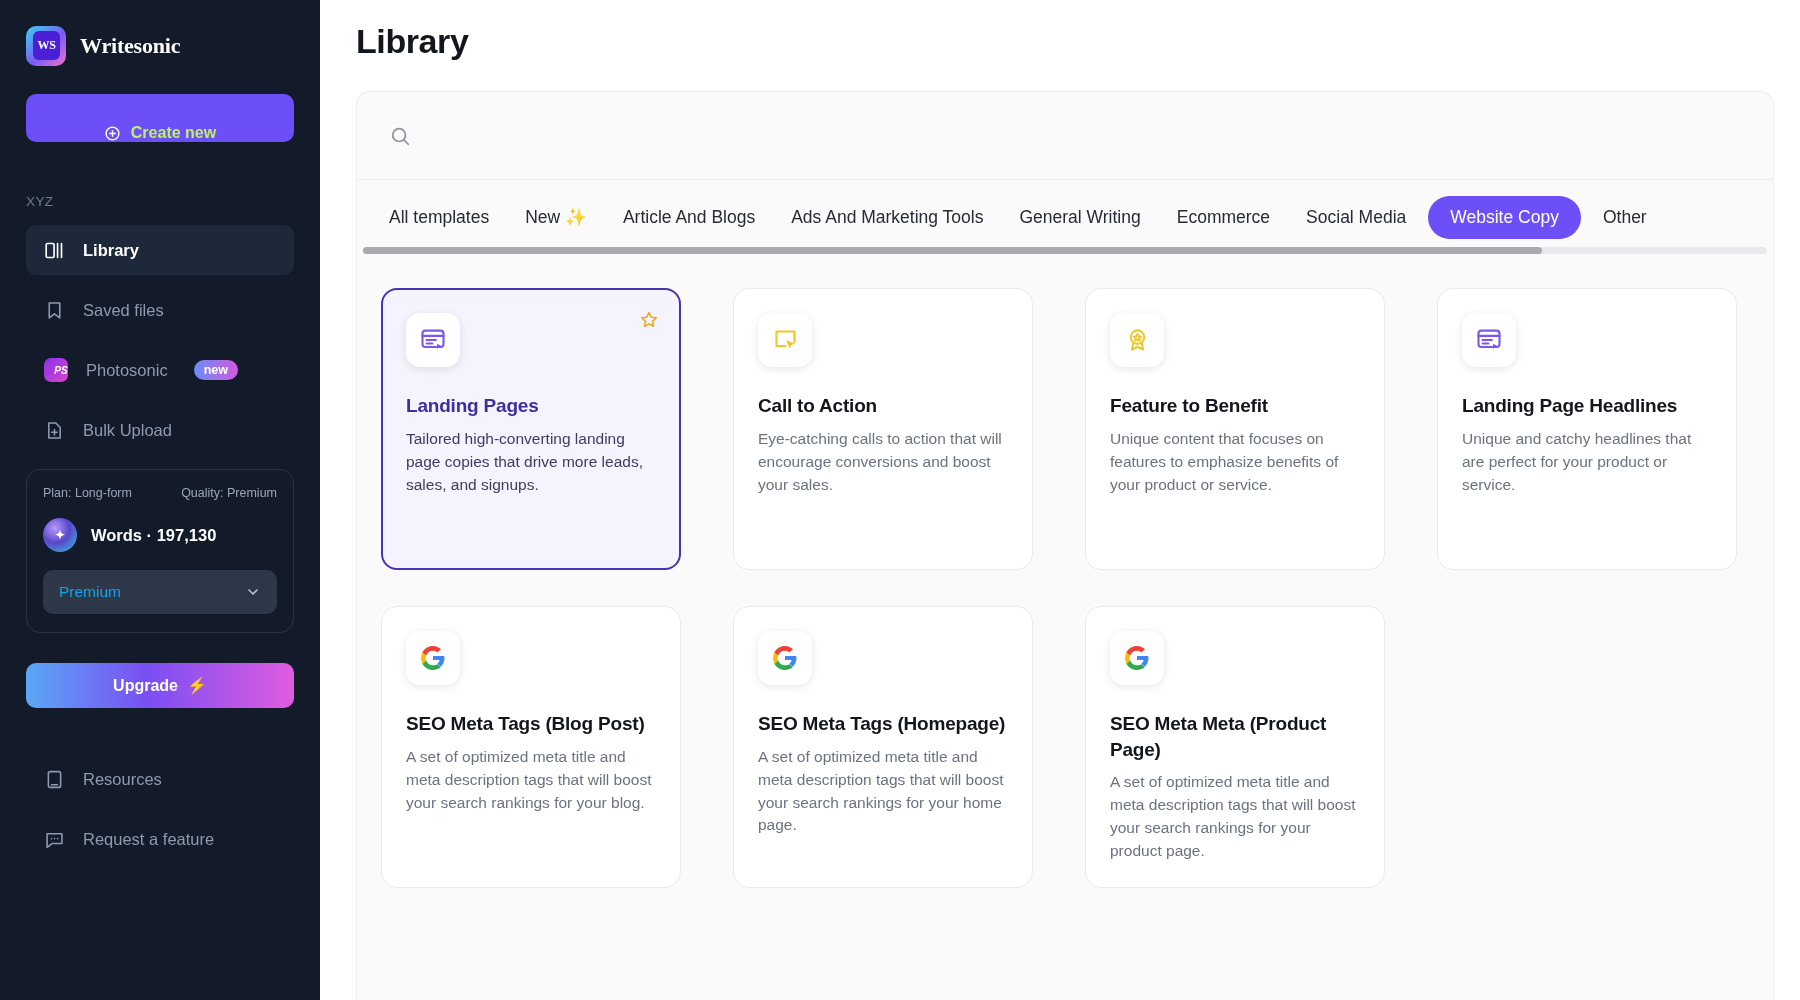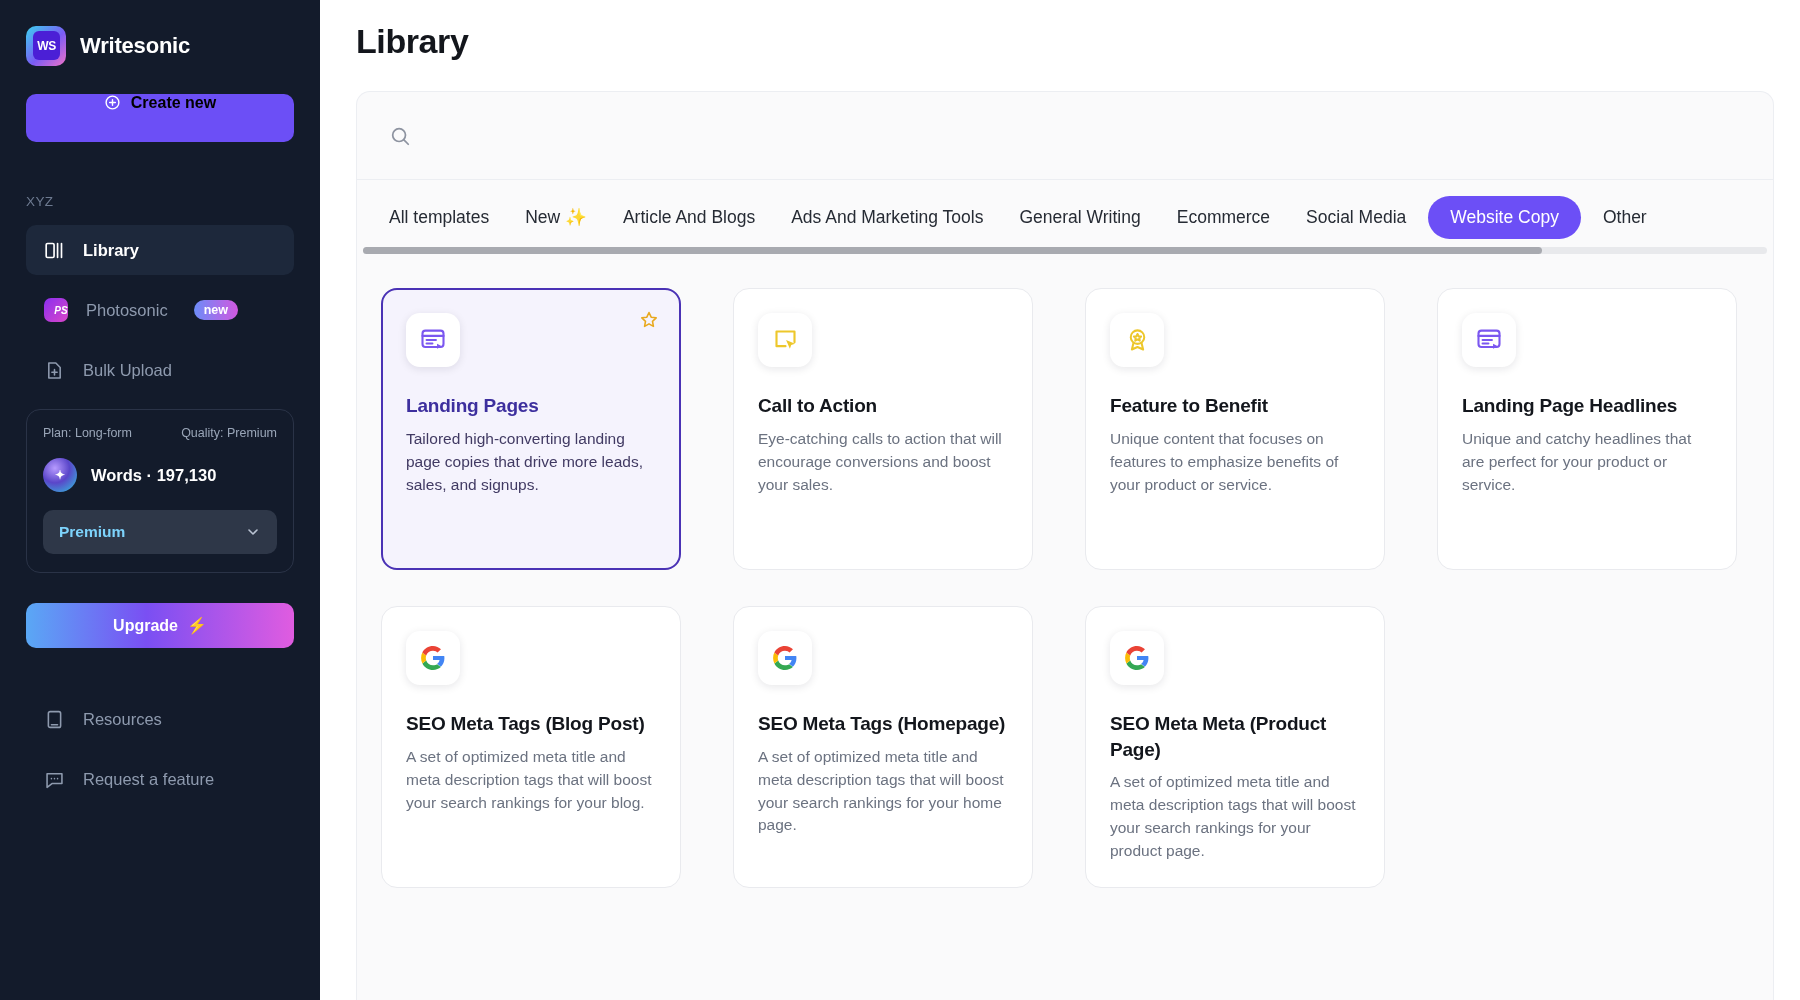--- a/index.html
+++ b/index.html
@@ -16,7 +16,7 @@
     background: #131b2b; color: #fff;
     padding: 0 26px; position: relative;
   }
-  .brand { display: flex; align-items: center; gap: 14px; padding-top: 20px; height: 72px; }
+  .brand { display: flex; align-items: center; gap: 14px; padding-top: 20px; height: 72px; font-family: Liberation Serif, serif; }
   .brand-logo {
     width: 40px; height: 40px; border-radius: 10px; position: relative;
     background: linear-gradient(135deg,#3bd3f0 0%,#7a5cf5 55%,#ef72c8 100%);

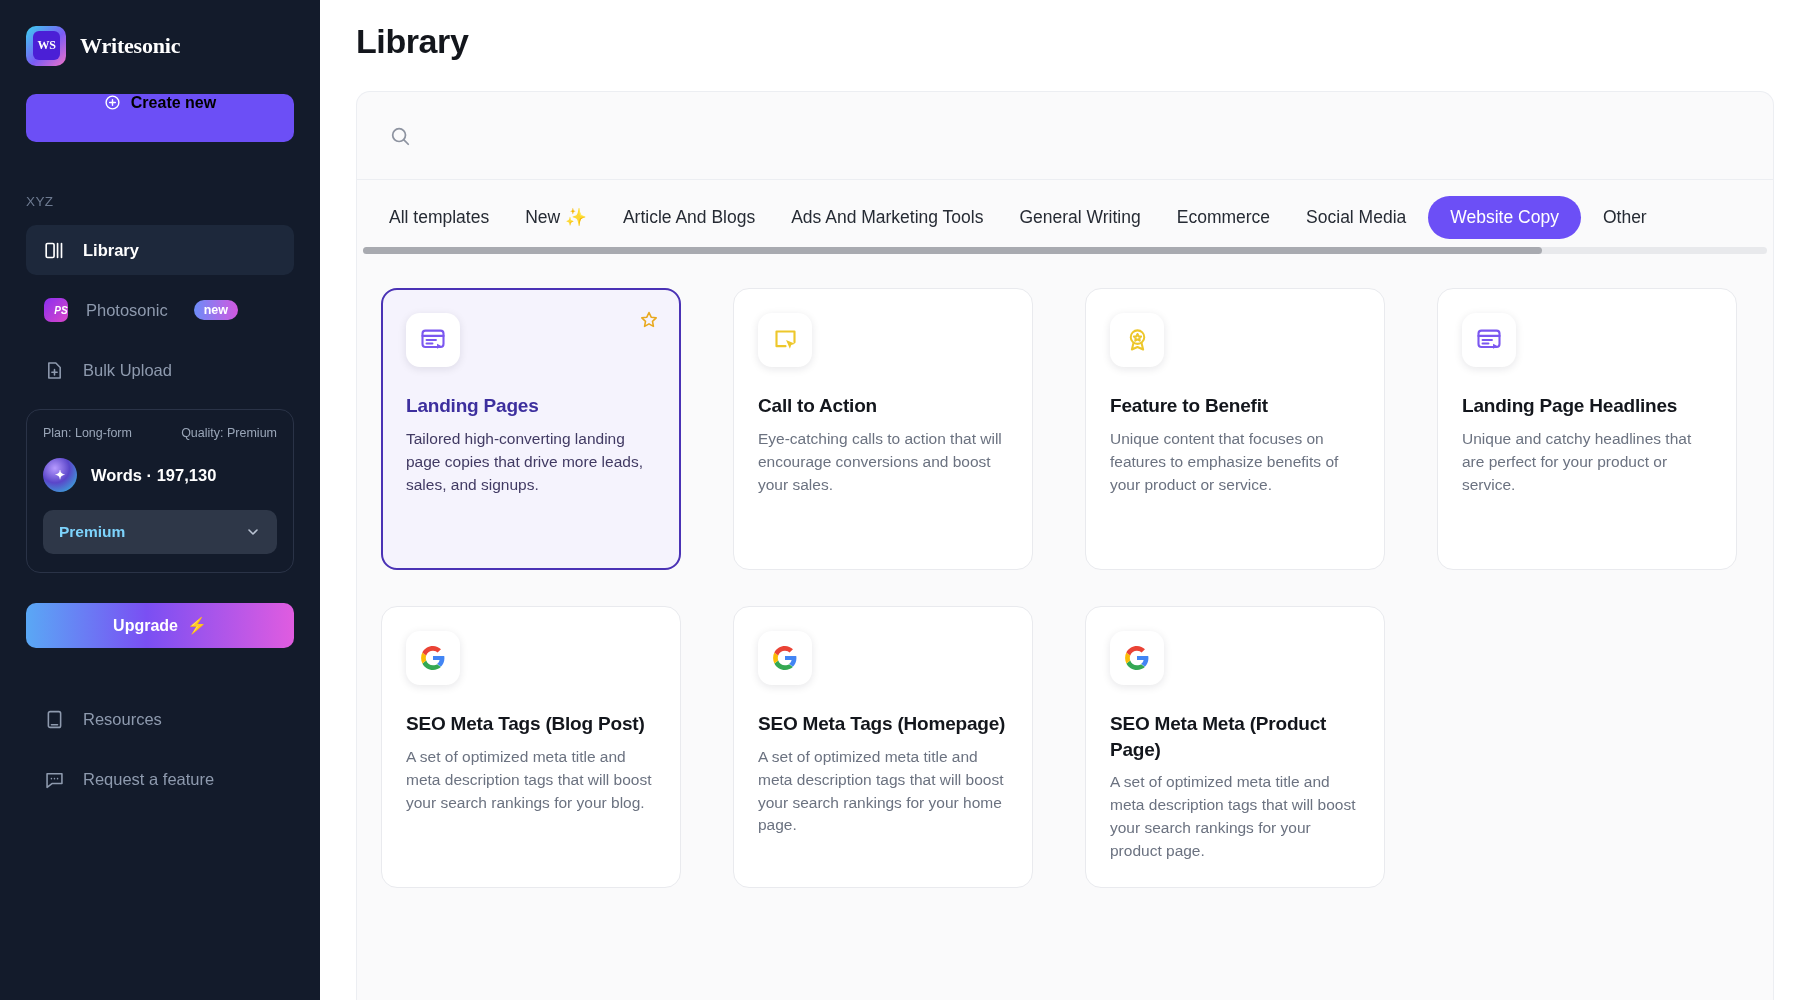--- a/index.html
+++ b/index.html
@@ -32,9 +32,9 @@
 
   .create-btn {
     margin-top: 22px; width: 268px; height: 48px; border: none; cursor: pointer;
-    background: #6c4ff6; color: #000000; border-radius: 10px;
+    background: #6c4ff6; color: #bef264; border-radius: 10px;
     font-family: inherit; font-size: 16px; font-weight: 700;
-    display: flex; align-items: flex-start; justify-content: center; gap: 10px;
+    display: flex; align-items: flex-end; justify-content: center; gap: 10px;
   }
   .plus-ico { width: 17px; height: 17px; }
 

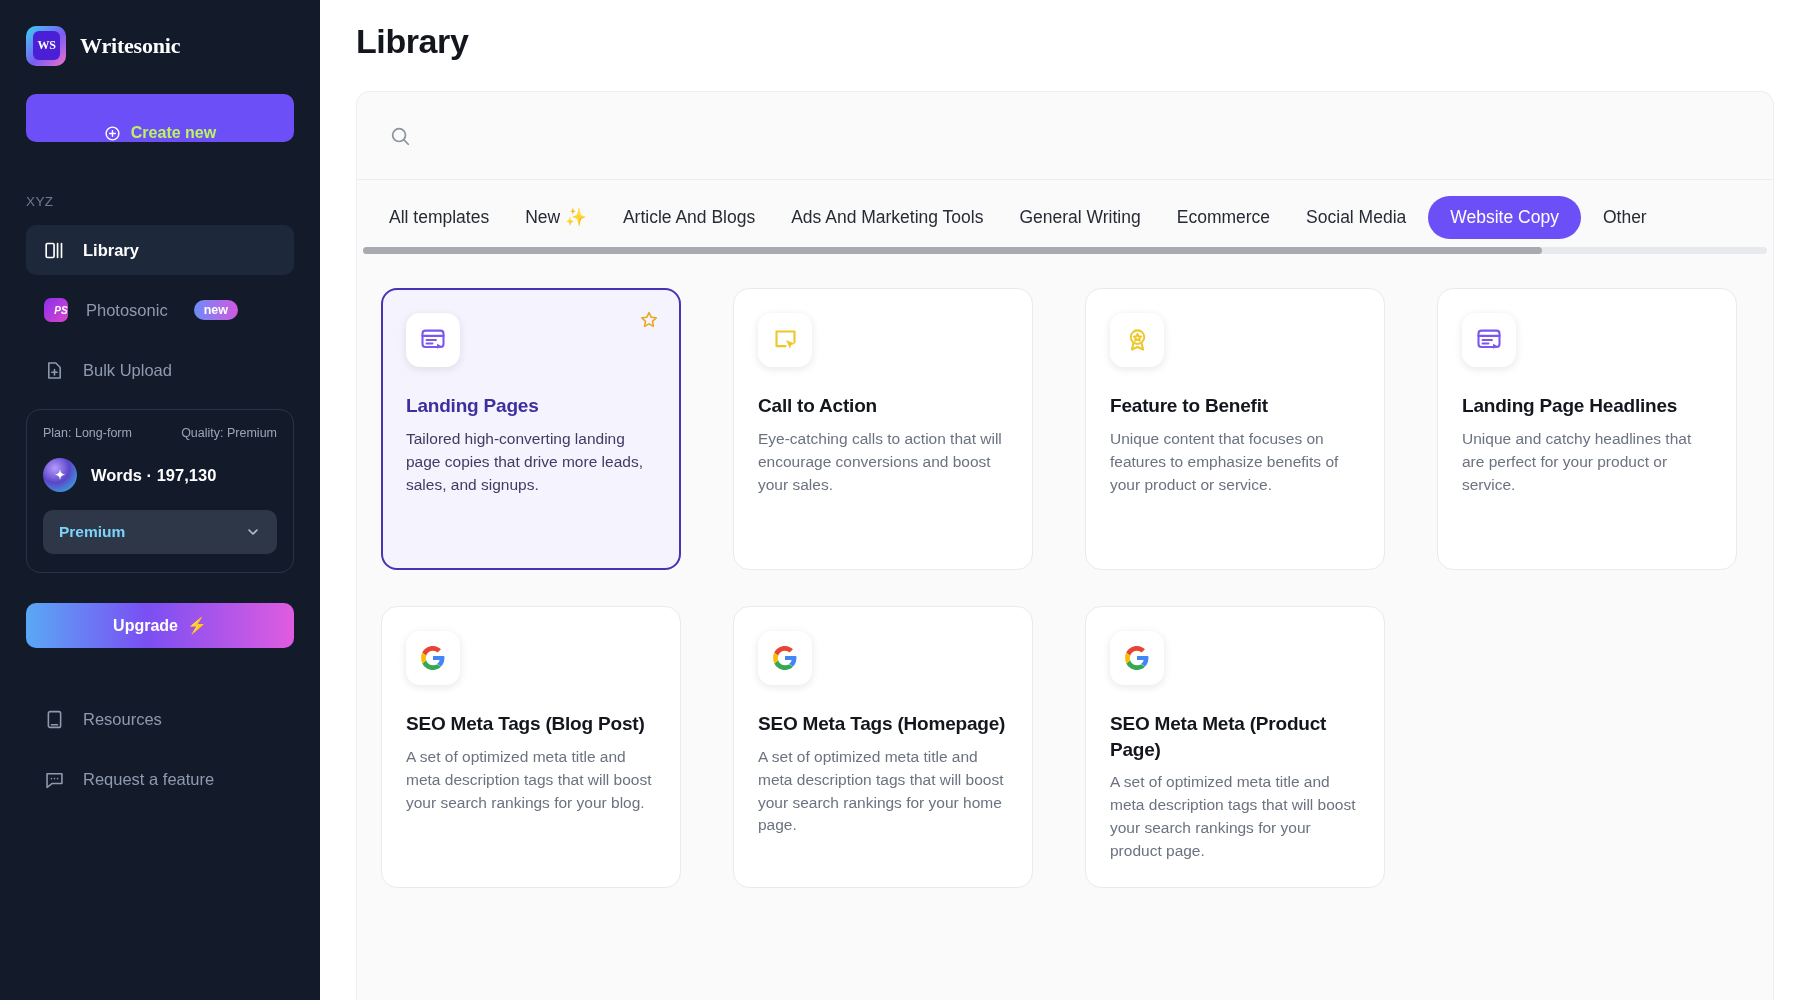--- a/index.html
+++ b/index.html
@@ -198,6 +198,12 @@
         <span>Library</span>
       </div>
 
+      <div class="nav-item">
+        <svg class="nav-ico" viewBox="0 0 24 24" fill="none" stroke="currentColor" stroke-width="1.8">
+          <path d="M6 3.5h12v17l-6-4.6-6 4.6z" stroke-linejoin="round"></path>
+        </svg>
+        <span>Saved files</span>
+      </div>
 
       <div class="nav-item">
         <span class="ps-badge">PS</span>

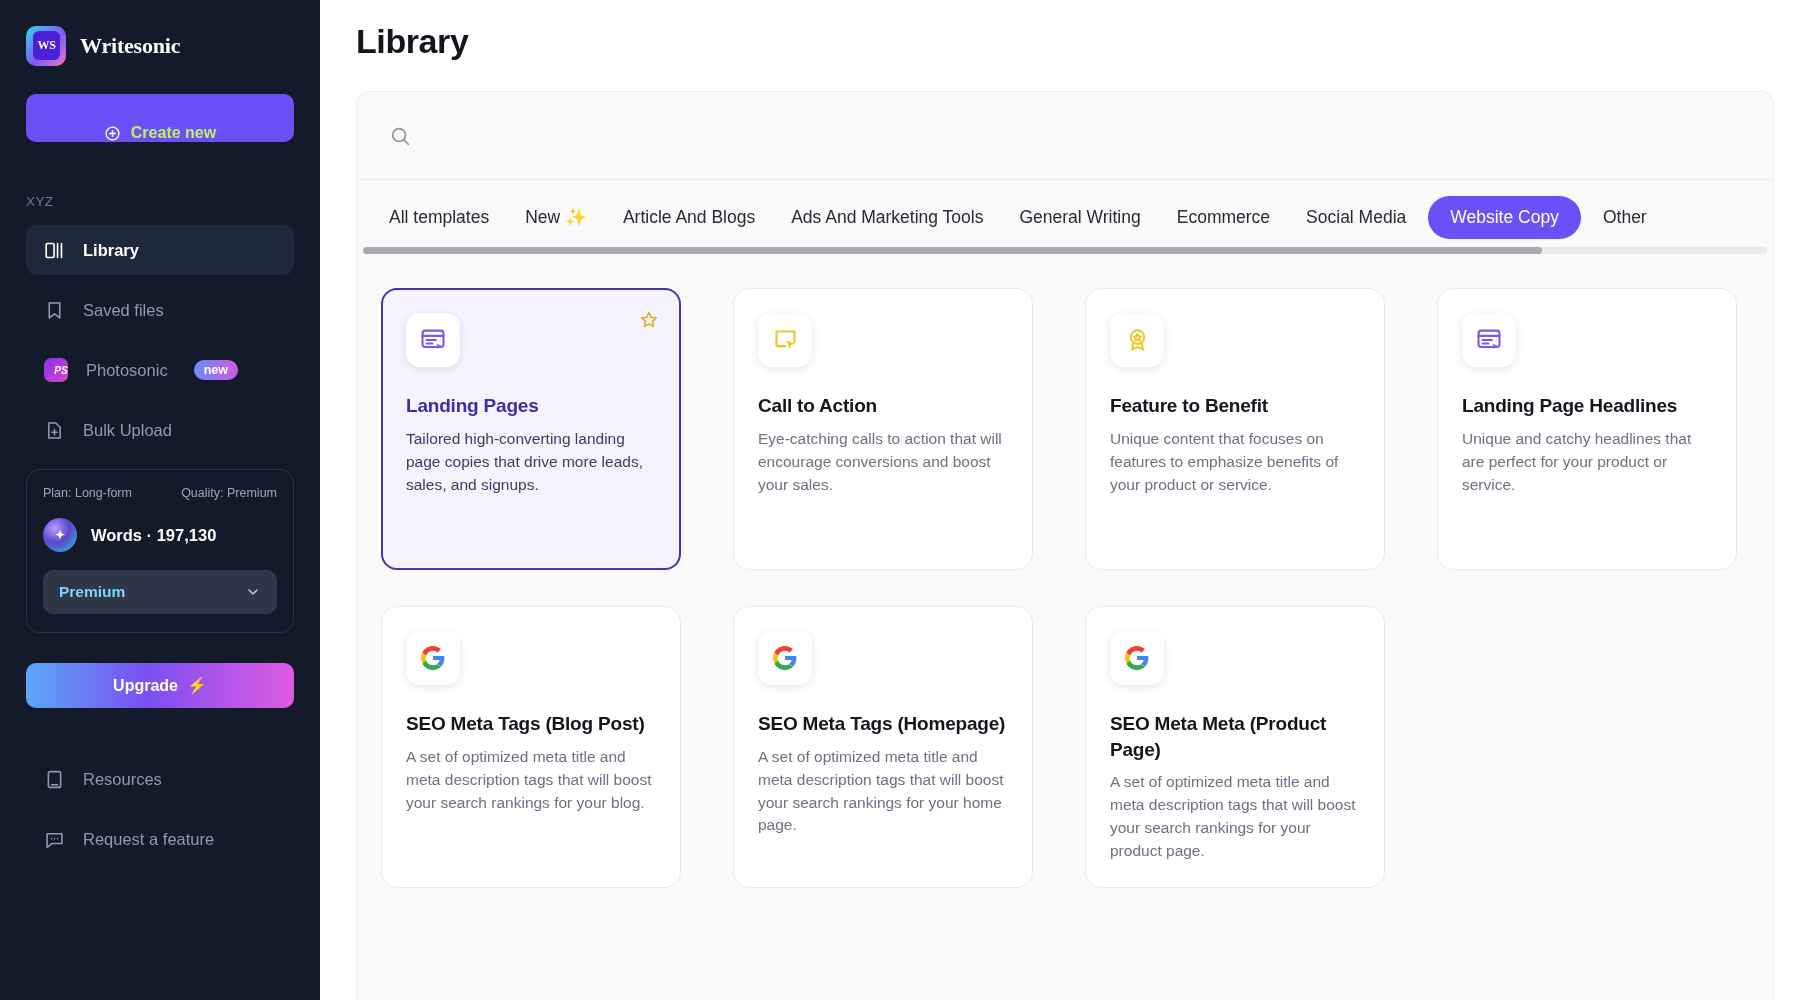--- a/index.html
+++ b/index.html
@@ -81,7 +81,7 @@
     display: flex; align-items: center; justify-content: space-between;
     padding: 0 16px; cursor: pointer;
   }
-  .premium-select span { font-size: 15.5px; font-weight: 700; color: #7dd3fc; }
+  .premium-select span { font-size: 15.5px; font-weight: 400; color: #0ea5e9; }
 
   .upgrade-btn {
     margin-top: 30px; width: 268px; height: 45px; border: none; cursor: pointer;

